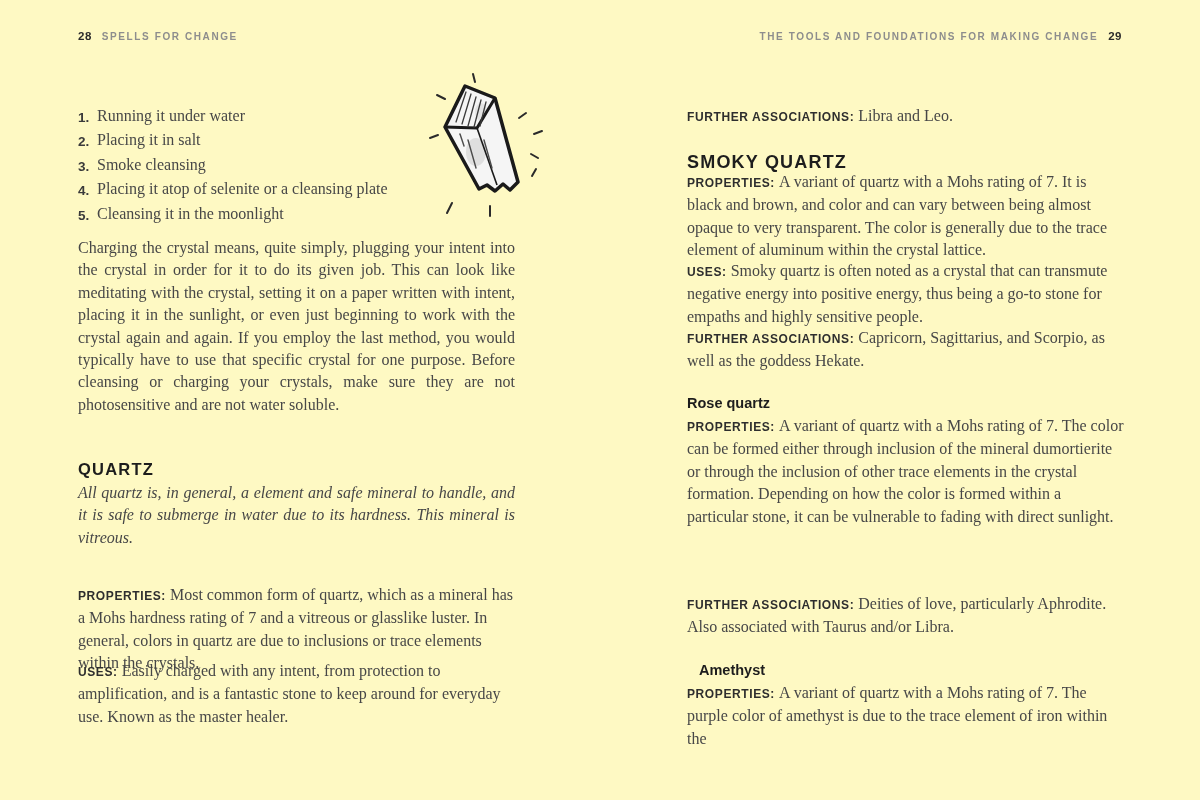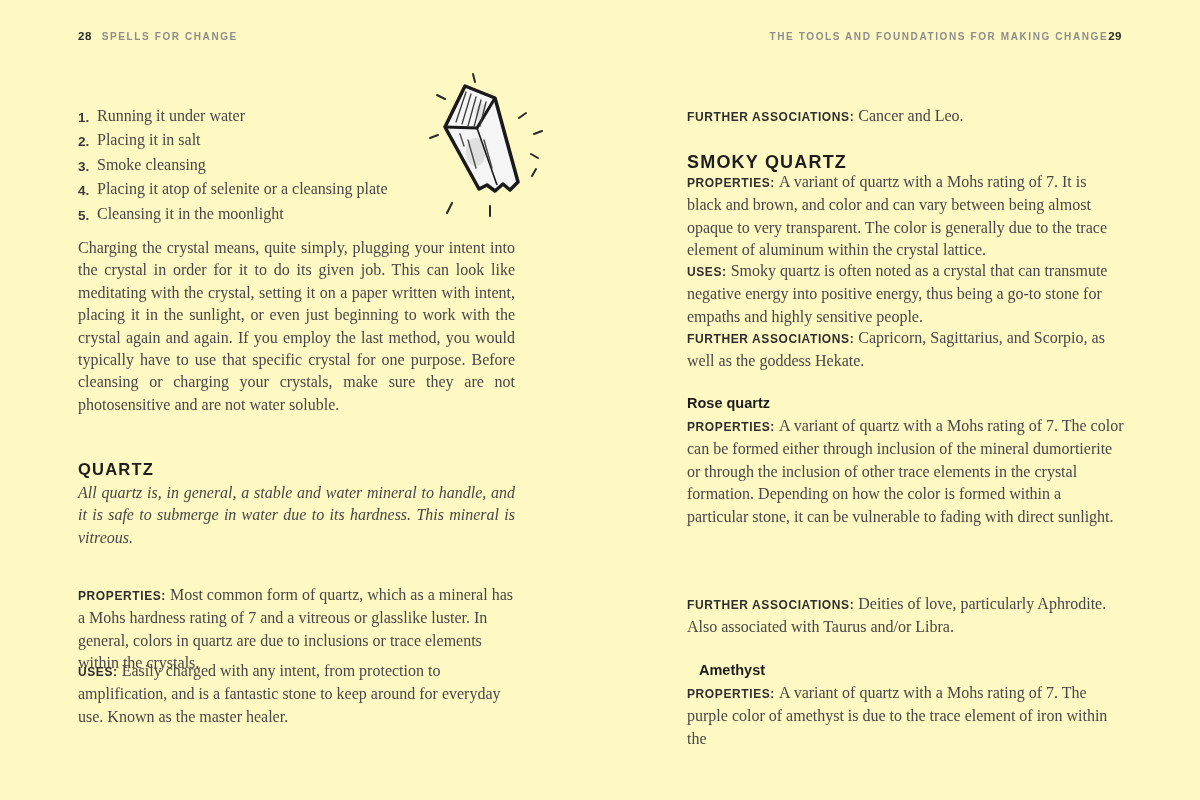--- a/index.html
+++ b/index.html
@@ -26,7 +26,7 @@
   .rh-left { left:78px; }
   .rh-right { right:78px; text-align:right; }
   .rh-left .pagenum { margin-right:10px; }
-  .rh-right .pagenum { }
+  .rh-right .pagenum { margin-left:10px; }
 
   
   .col-left  { position:absolute; left:78px;  width:437px; }

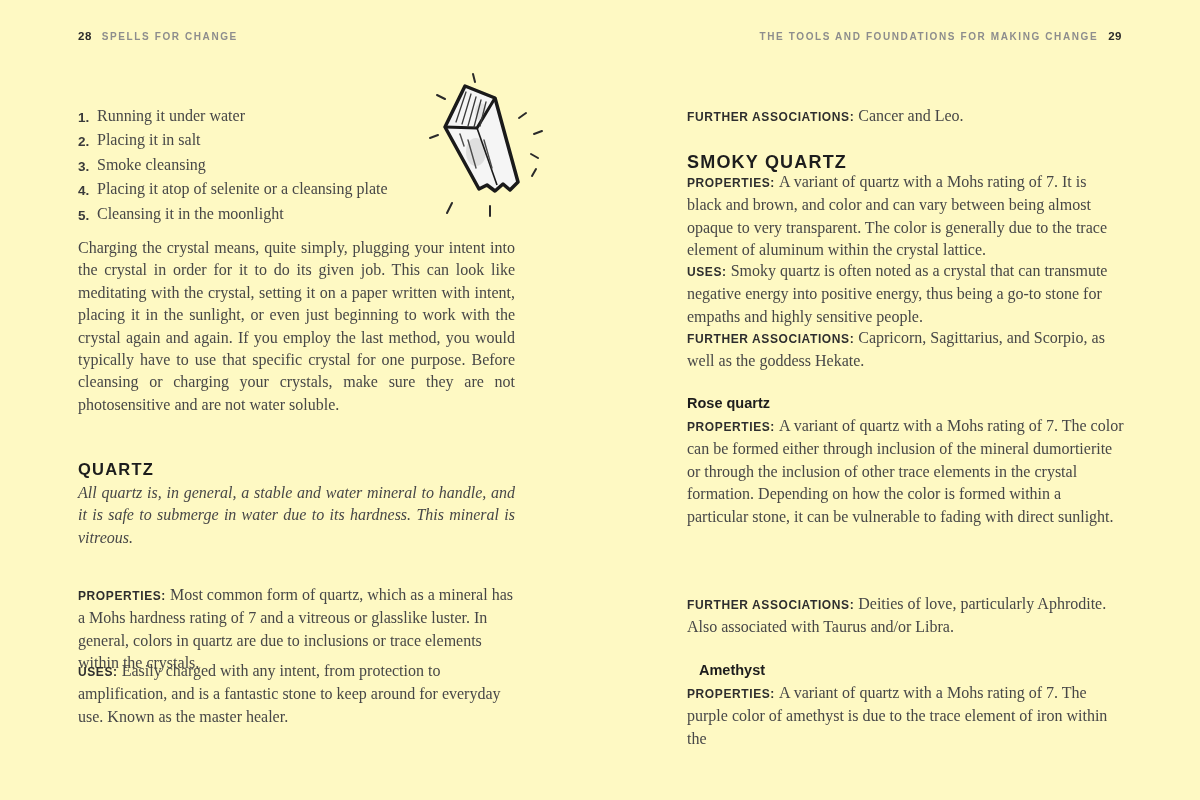--- a/index.html
+++ b/index.html
@@ -162,7 +162,7 @@
   </div>
 
   <p class="col-right entry" style="top:105px;">
-    <span class="label">FURTHER ASSOCIATIONS:</span><span>Cancer and Leo.</span>
+    <span class="label">FURTHER ASSOCIATIONS:</span><span>Libra and Leo.</span>
   </p>
 
   <h3 class="col-right h-caps" style="top:152px;">SMOKY QUARTZ</h3>

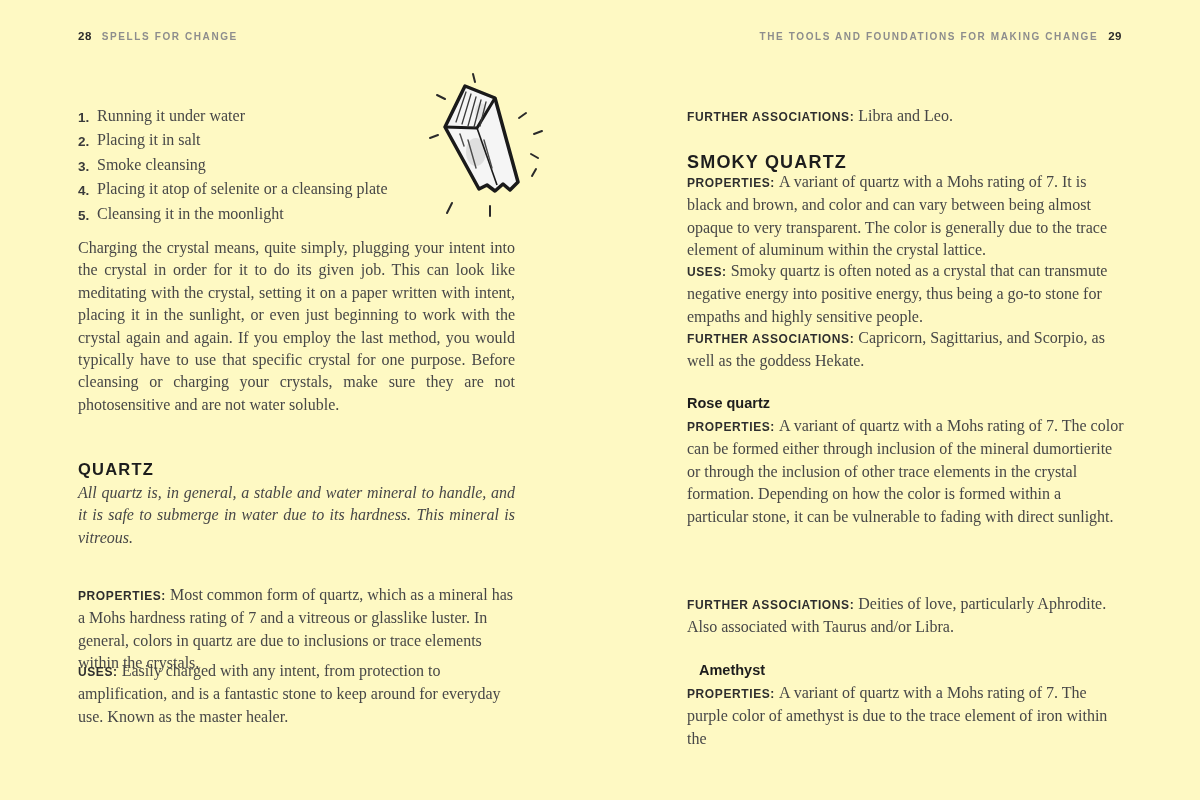--- a/index.html
+++ b/index.html
@@ -148,7 +148,7 @@
   <p class="col-left body-text justified" style="top:237px;">Charging the crystal means, quite simply, plugging your intent into the crystal in order for it to do its given job. This can look like meditating with the crystal, setting it on a paper written with intent, placing it in the sunlight, or even just beginning to work with the crystal again and again. If you employ the last method, you would typically have to use that specific crystal for one purpose. Before cleansing or charging your crystals, make sure they are not photosensitive and are not water soluble.</p>
 
   <h2 class="col-left h-section" style="top:460px;">QUARTZ</h2>
-  <p class="col-left italic-intro justified" style="top:482px;">All quartz is, in general, a stable and water mineral to handle, and it is safe to submerge in water due to its hardness. This mineral is vitreous.</p>
+  <p class="col-left italic-intro justified" style="top:482px;">All quartz is, in general, a element and safe mineral to handle, and it is safe to submerge in water due to its hardness. This mineral is vitreous.</p>
 
   <p class="col-left entry" style="top:584px;">
     <span class="label">PROPERTIES:</span><span>Most common form of quartz, which as a mineral has a Mohs hardness rating of 7 and a vitreous or glasslike luster. In general, colors in quartz are due to inclusions or trace elements within the crystals.</span>

